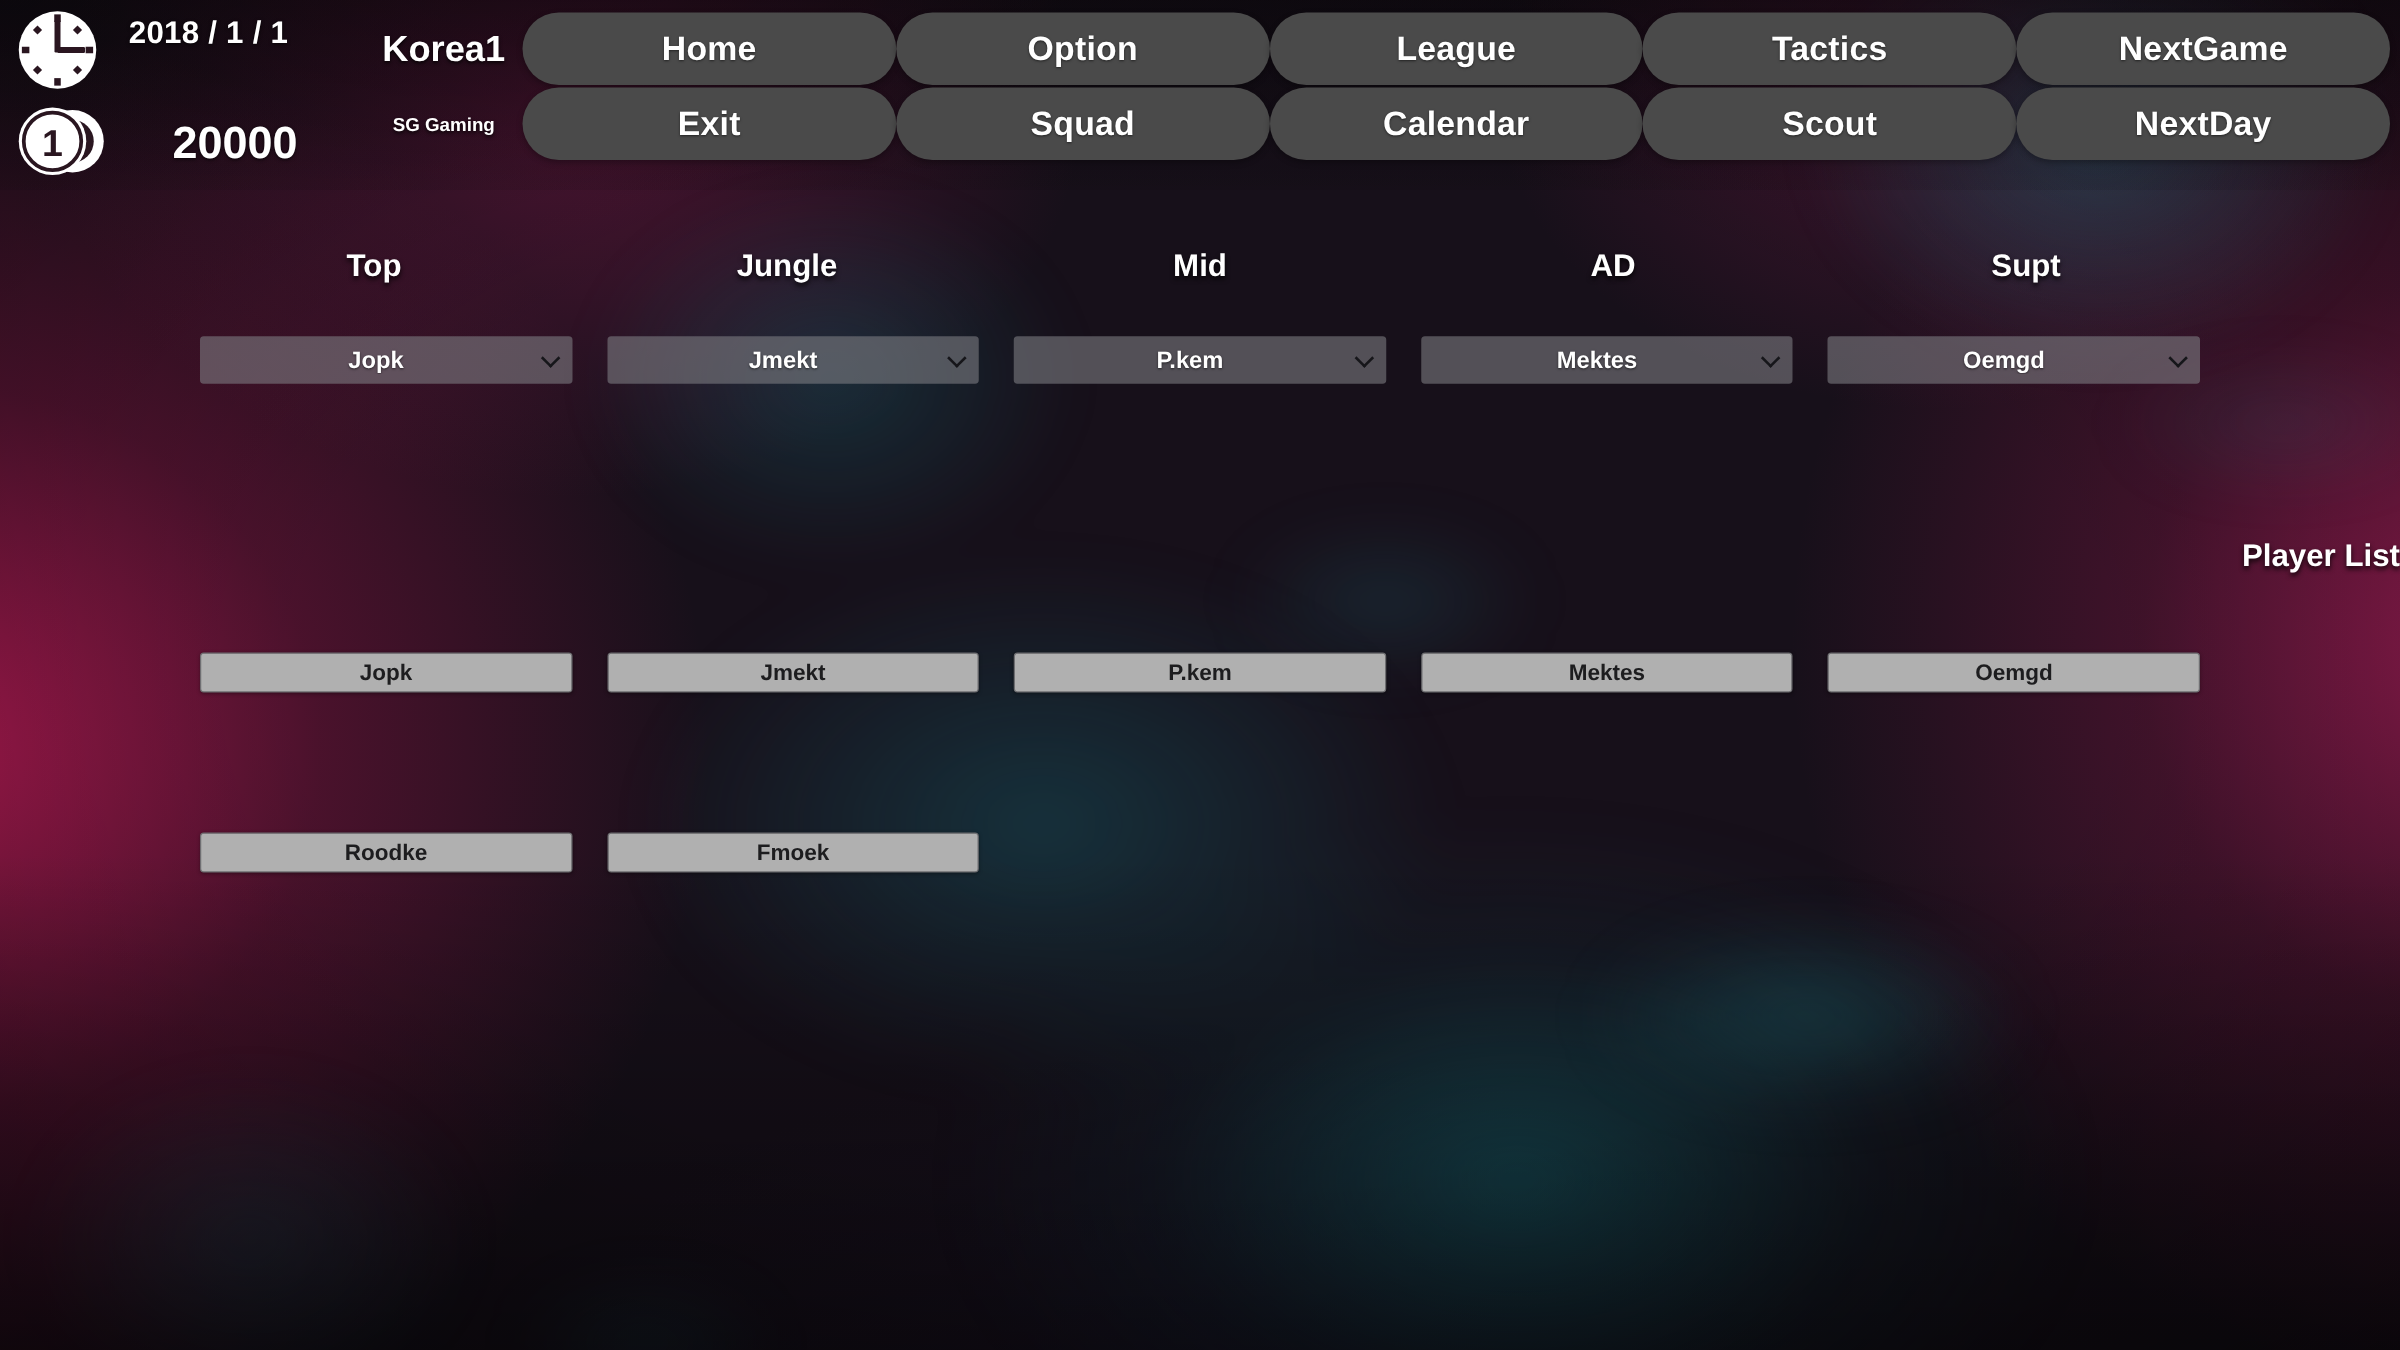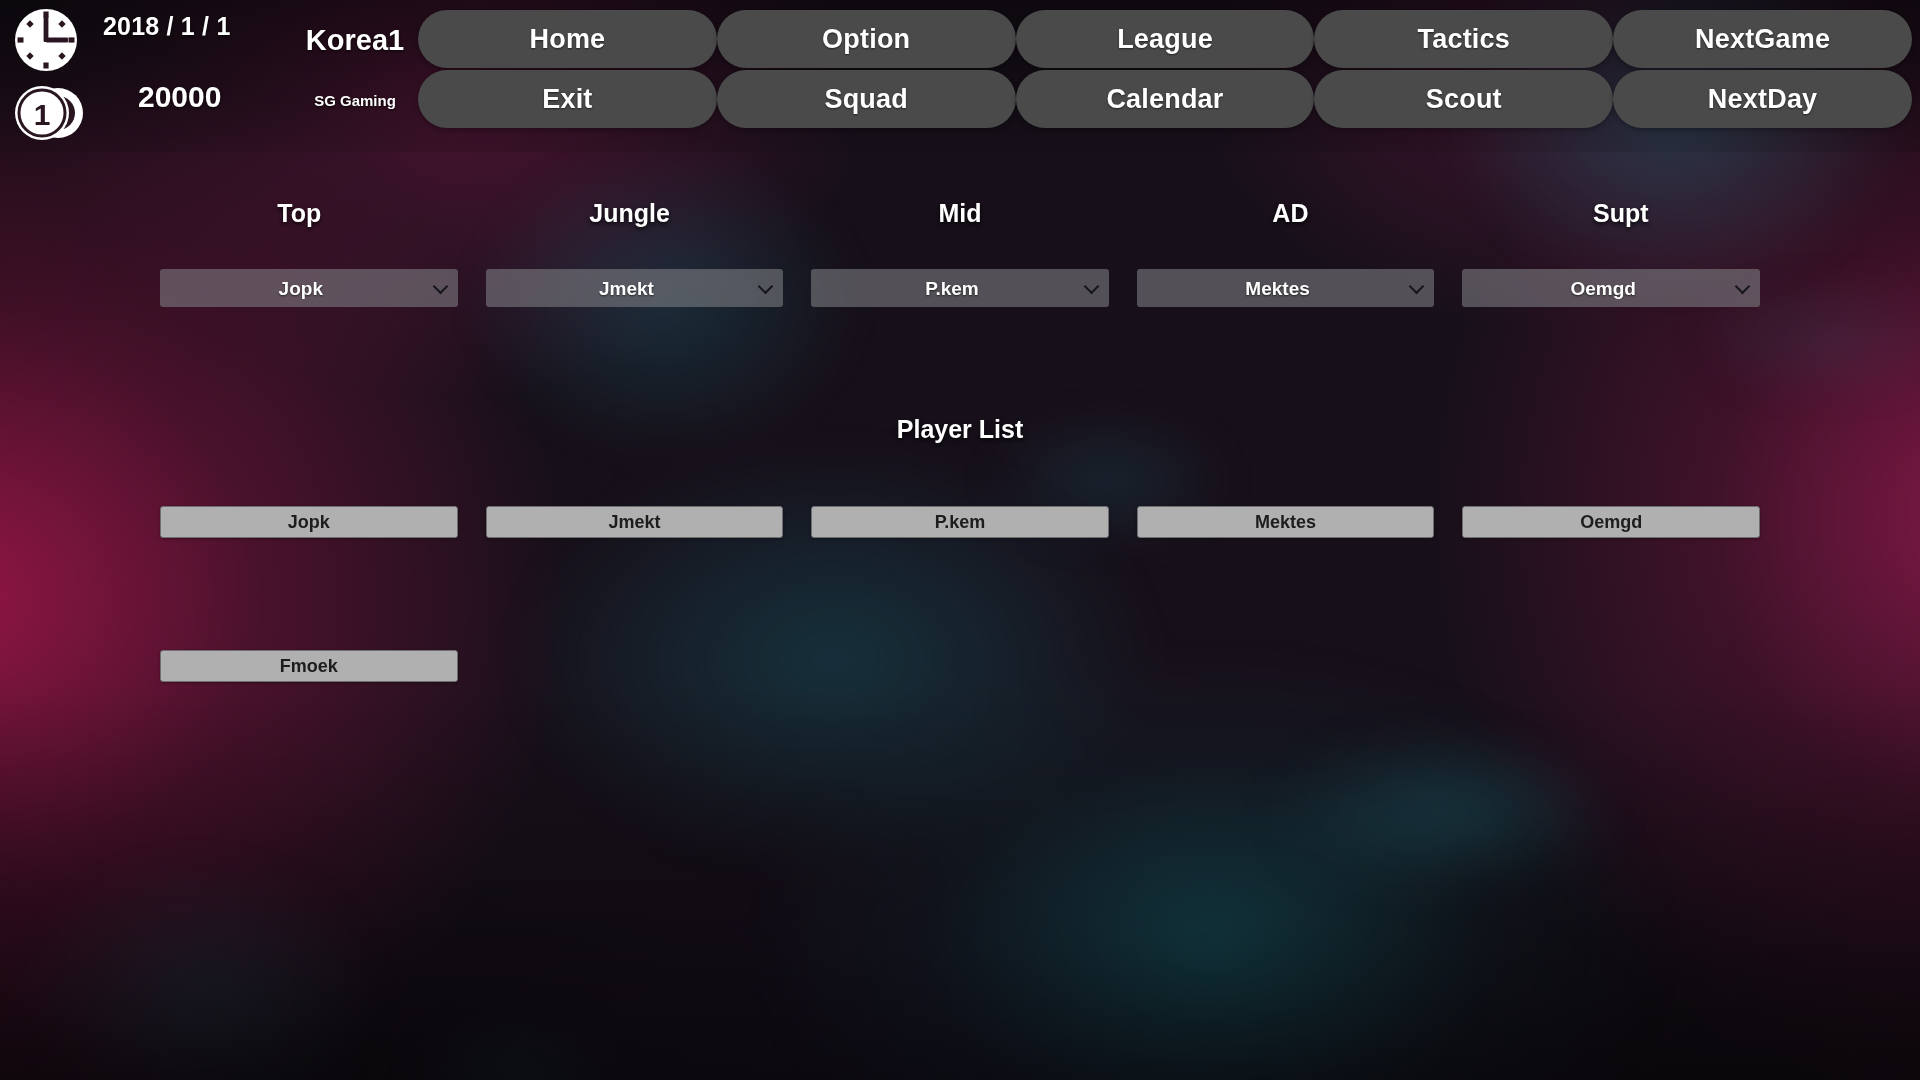--- a/index.html
+++ b/index.html
@@ -107,8 +107,8 @@
   }
   .money-text {
     position: absolute;
-    left: 138px; top: 80px;
-    font-size: 30px;
+    left: 138px; top: 93px;
+    font-size: 36px;
     font-weight: bold;
     color: #ffffff;
     text-shadow: 0 1px 3px rgba(0,0,0,0.8);

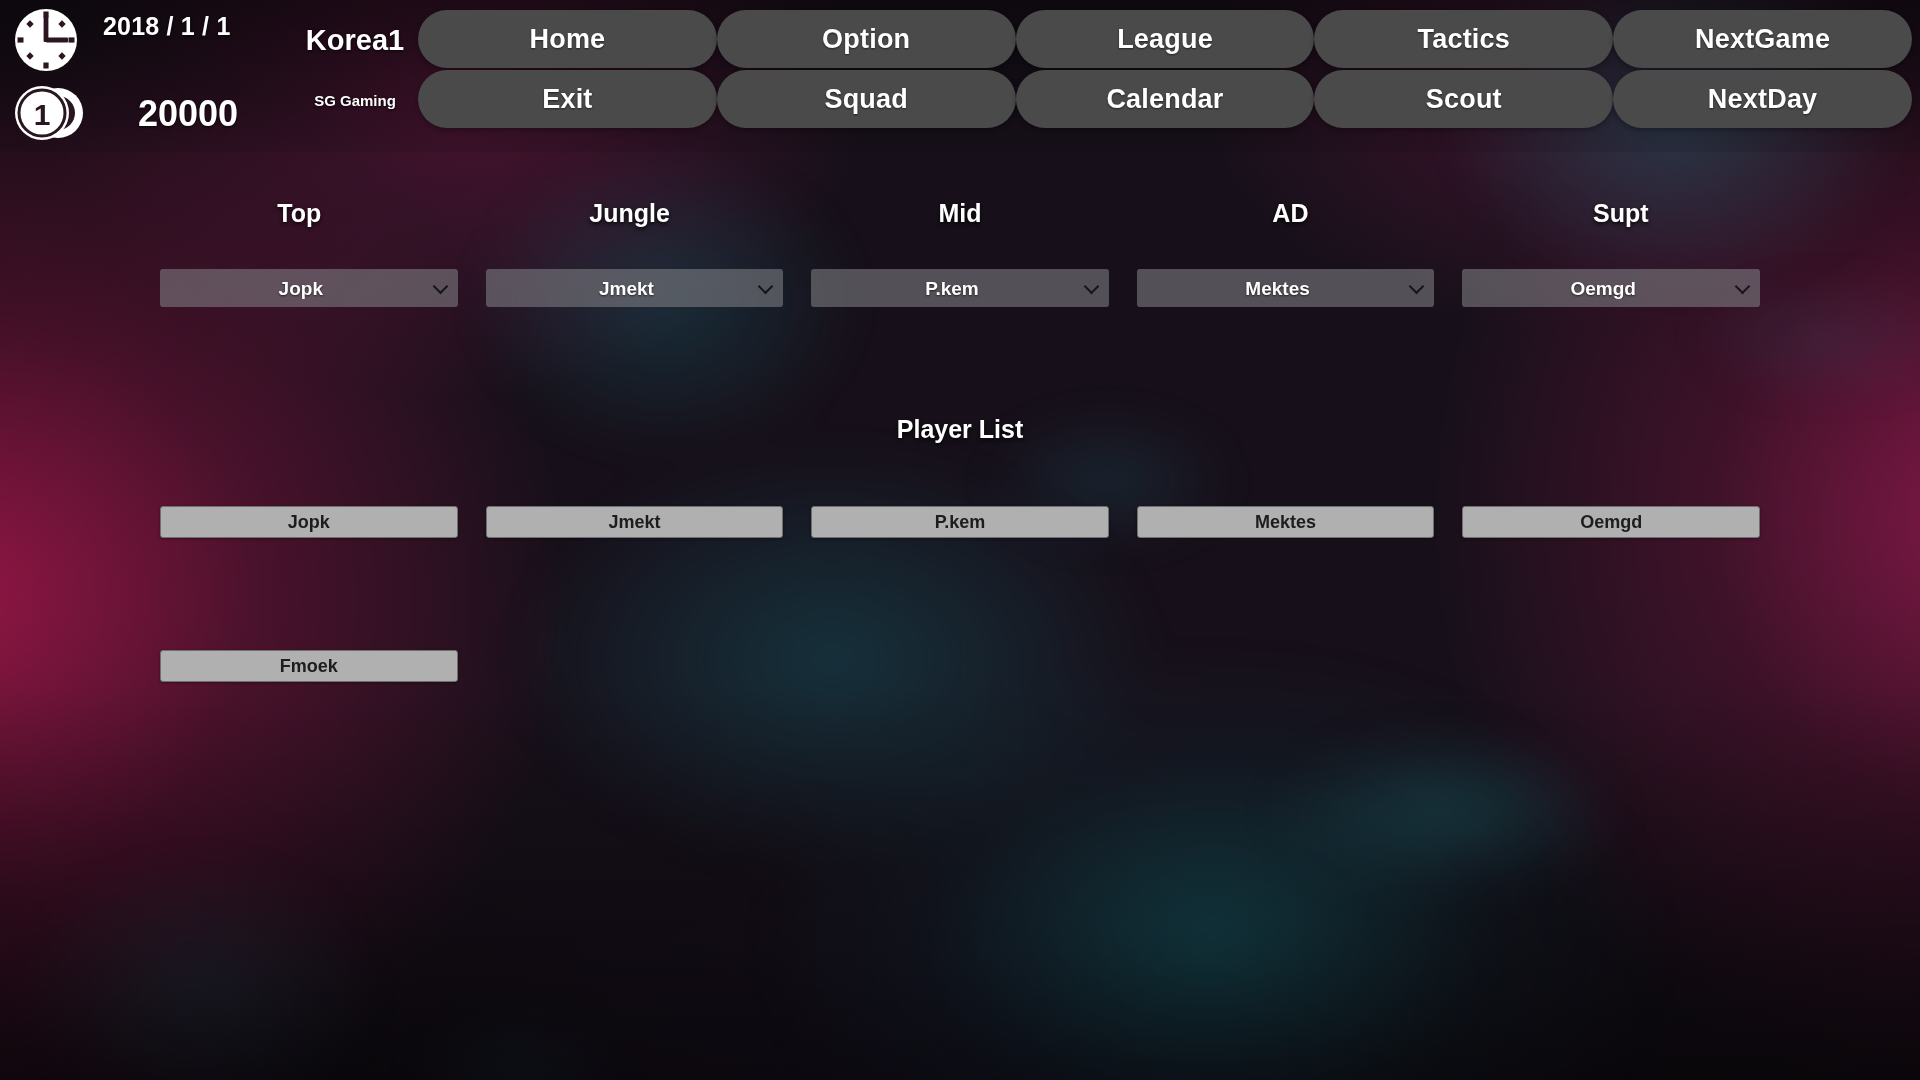--- a/index.html
+++ b/index.html
@@ -253,11 +253,12 @@
   }
   .pl-title {
     width: 1920px;
-    text-align: center;
+    text-align: right;
     font-size: 25px;
     font-weight: bold;
     color: #ffffff;
     text-shadow: 0 2px 4px rgba(0,0,0,0.85);
+    margin-top: 16px;
   }
   .pl-grid {
     margin-top: 62px;

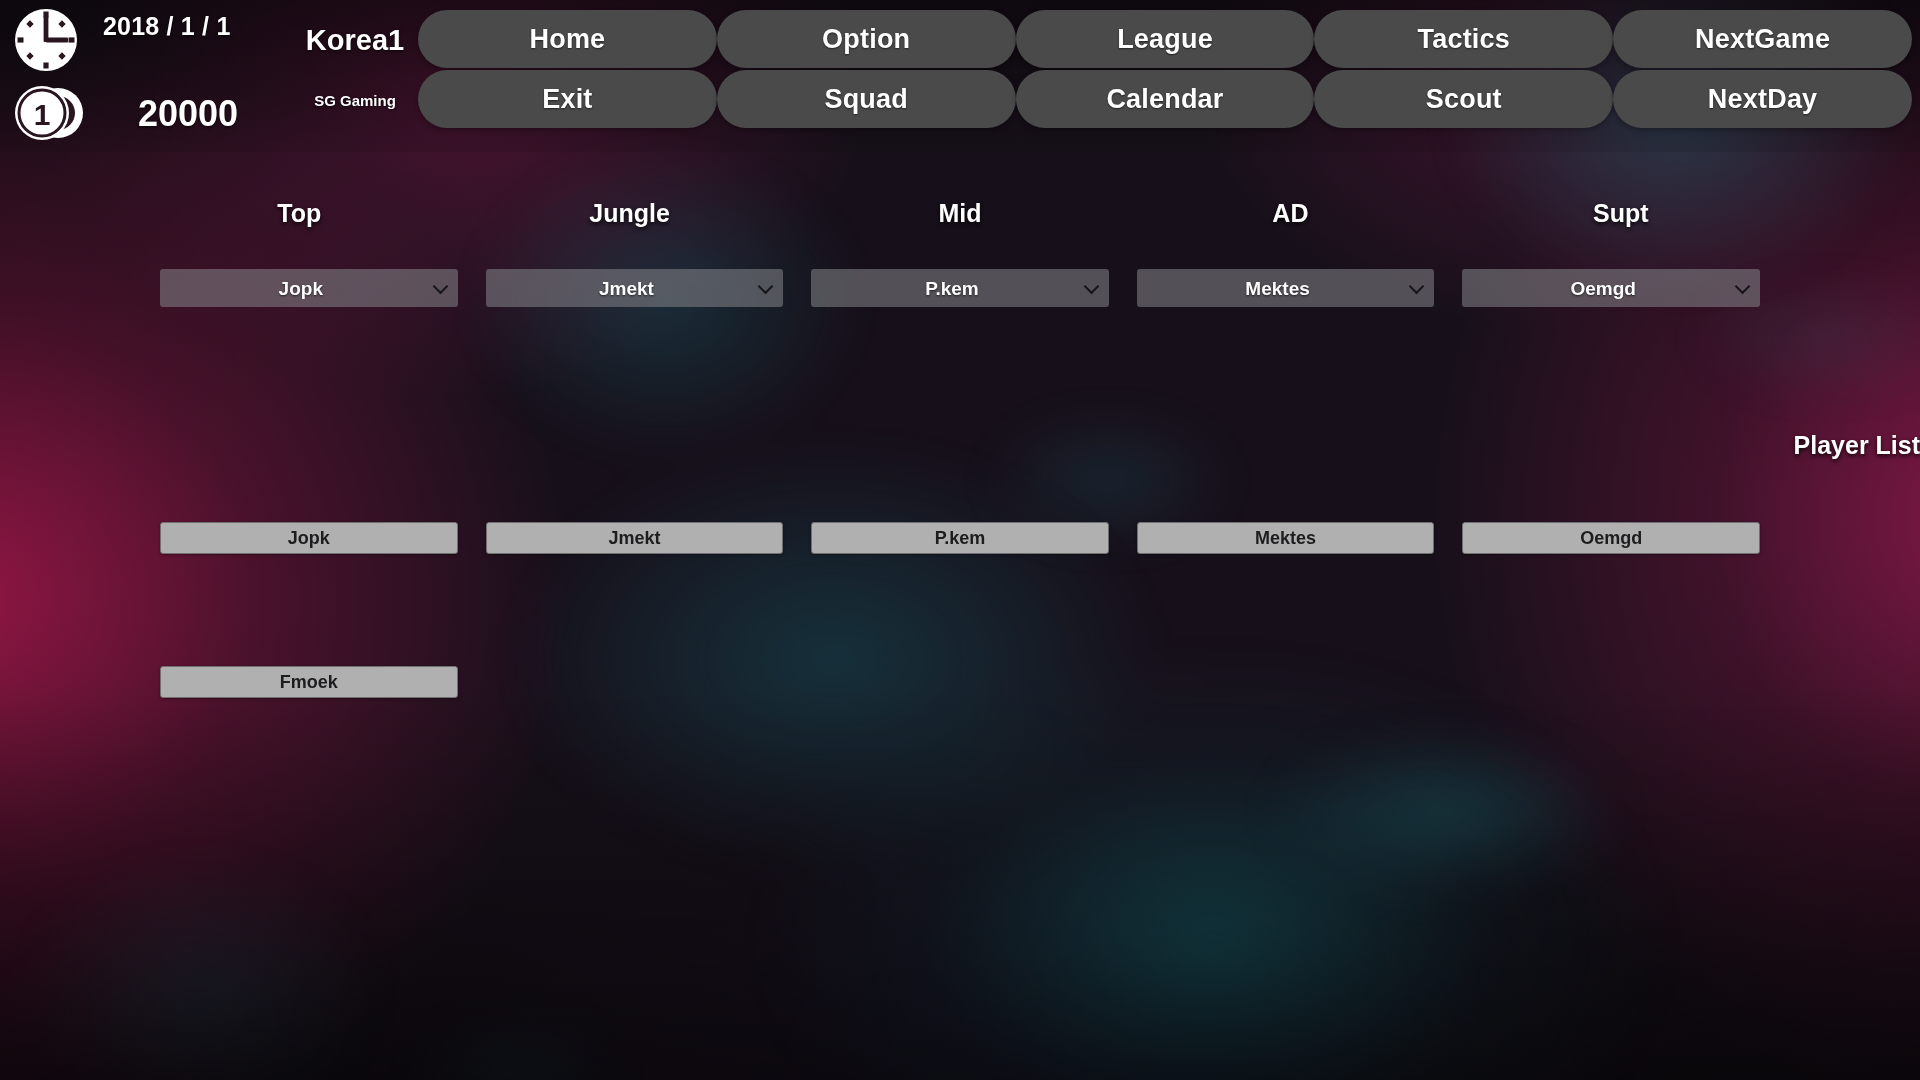--- a/index.html
+++ b/index.html
@@ -394,6 +394,7 @@
       <button class="pl-btn">P.kem</button>
       <button class="pl-btn">Mektes</button>
       <button class="pl-btn">Oemgd</button>
+      <button class="pl-btn">Roodke</button>
       <button class="pl-btn">Fmoek</button>
       <div class="pl-spacer"></div>
       <div class="pl-spacer"></div>

